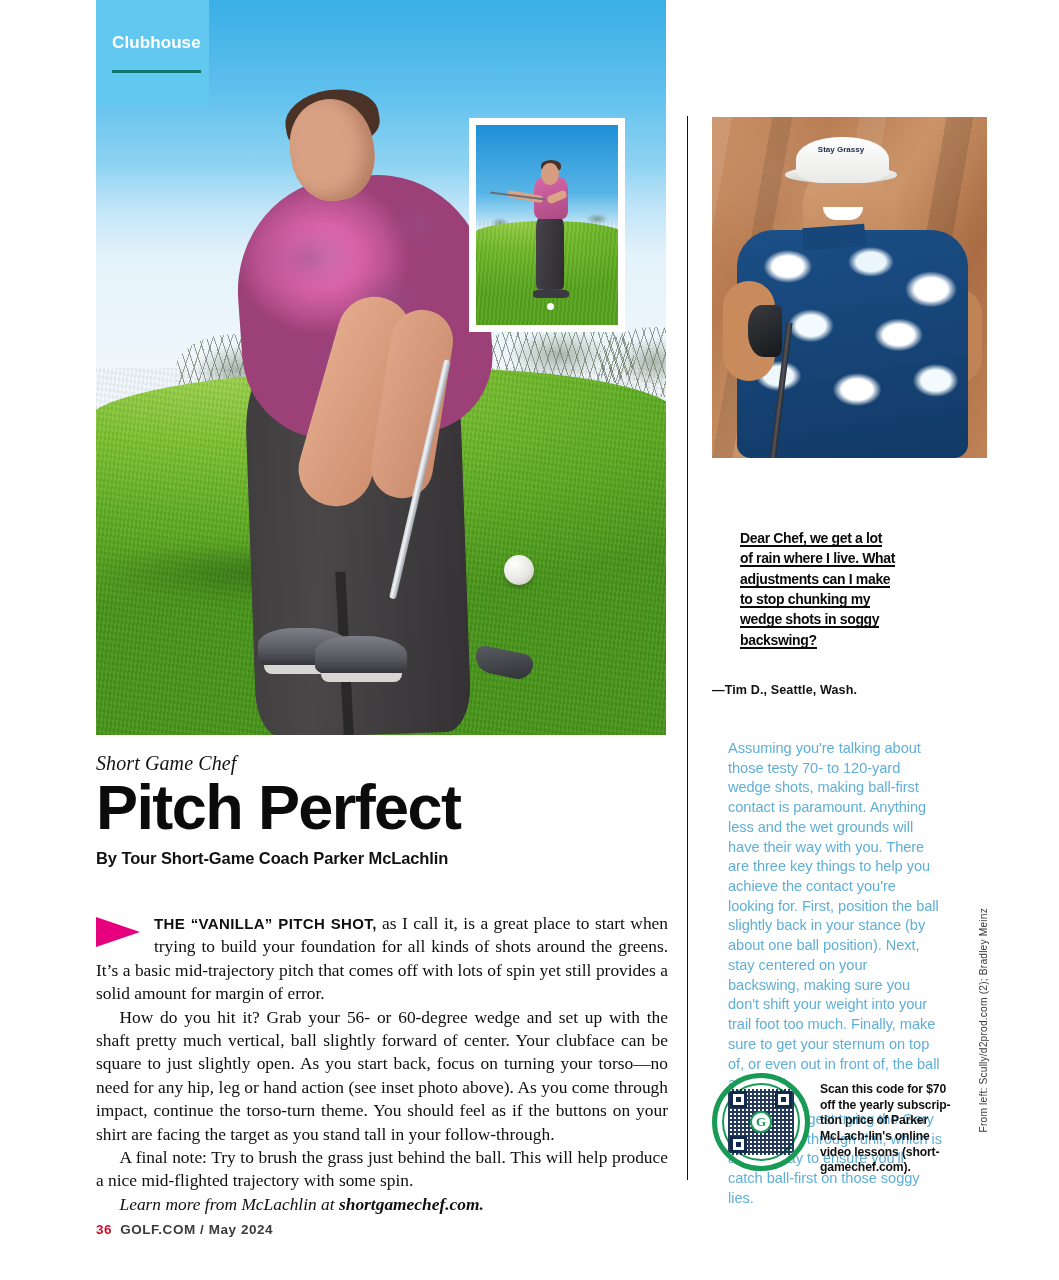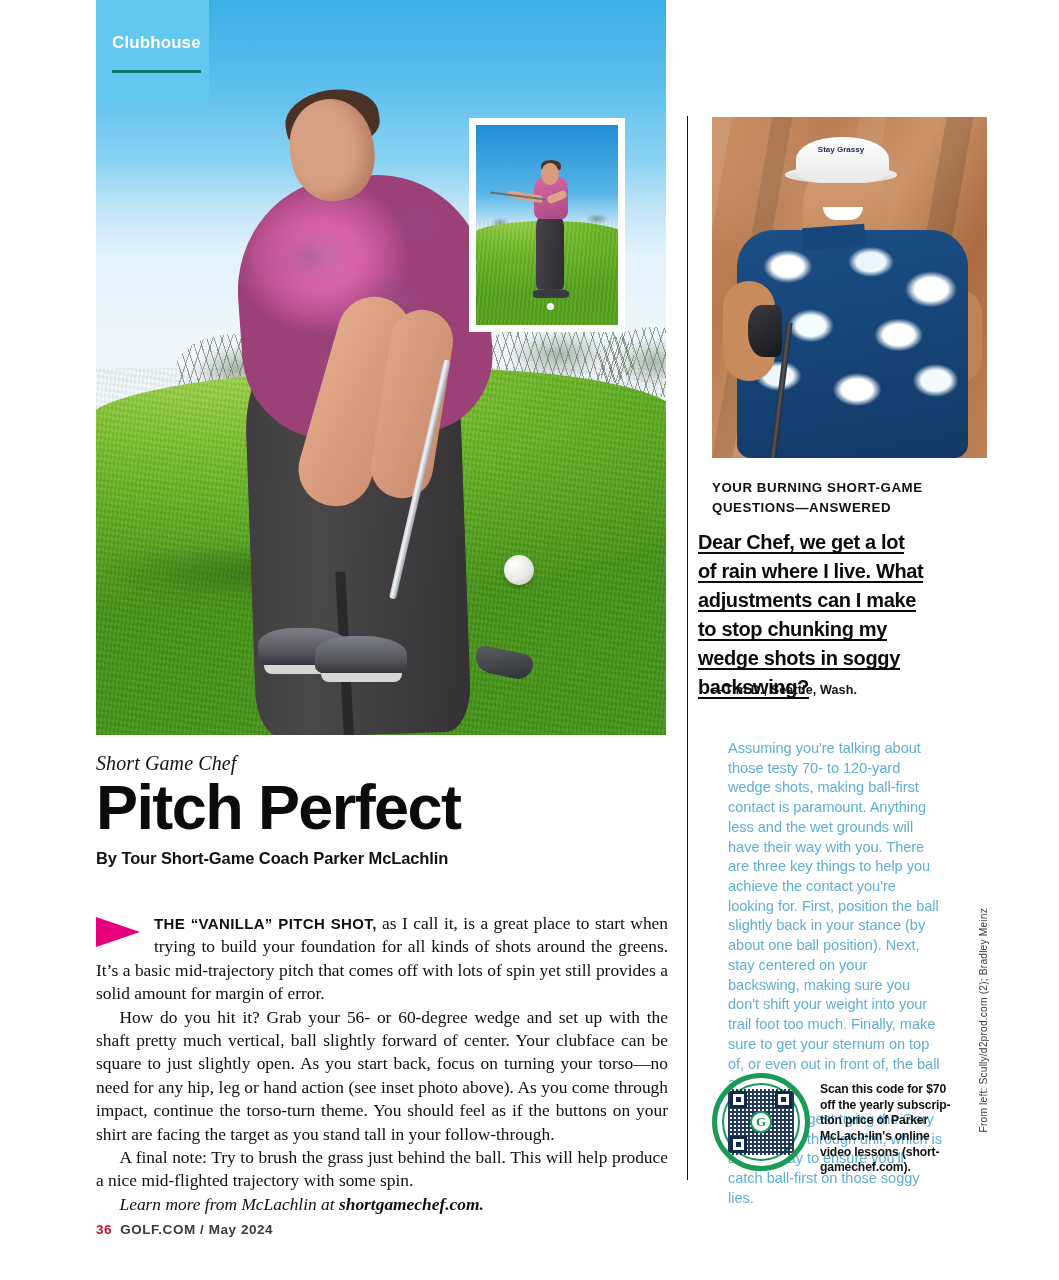--- a/index.html
+++ b/index.html
@@ -591,7 +591,6 @@
     <div class="p-club-head"></div>
   </div>
 
-  <div class="sb-kicker">YOUR BURNING SHORT-GAME QUESTIONS—ANSWERED</div>
 
   <div class="sb-question">
     <span class="ul">Dear Chef, we get a lot</span><br>

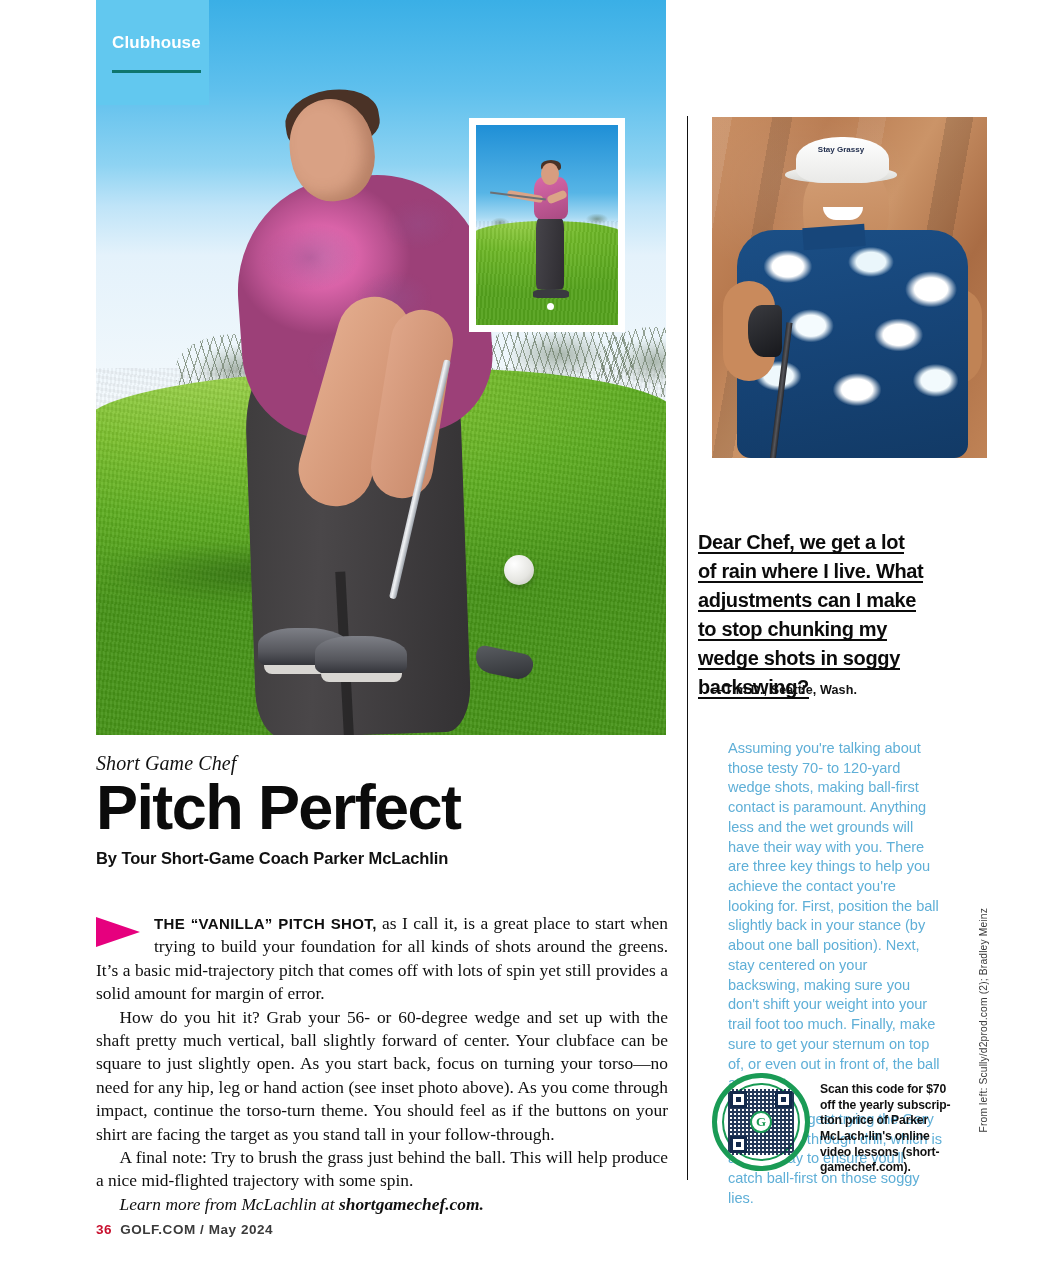--- a/index.html
+++ b/index.html
@@ -384,9 +384,9 @@
   }
   .sb-question {
     position: absolute;
-    left: 698px; top: 528px;
+    left: 740px; top: 528px;
     width: 252px;
-    font-size: 20px;
+    font-size: 14px;
     font-weight: bold;
     line-height: 1.455;
     letter-spacing: -.35px;

